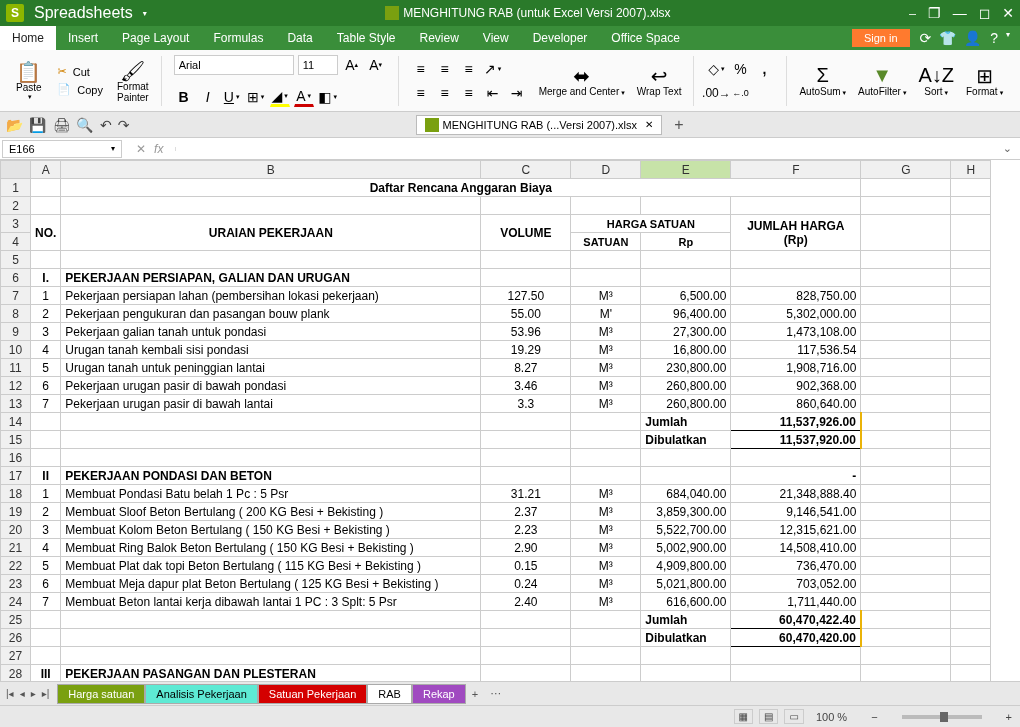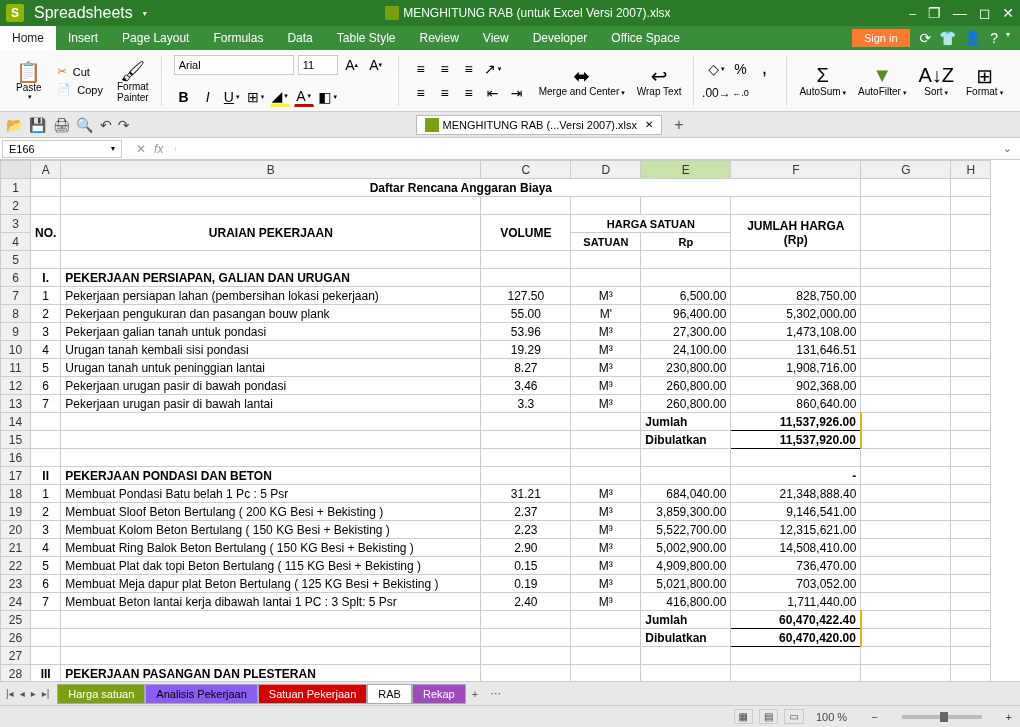--- a/index.html
+++ b/index.html
@@ -389,7 +389,7 @@
             <td>Urugan tanah kembali sisi pondasi</td>
             <td class="num-c">19.29</td>
             <td class="num-c">M³</td>
-            <td class="num-r">24,100.00</td>
+            <td class="num-r">16,800.00</td>
             <td class="num-r">131,646.51</td>
             <td style="border:1px solid #ccc"></td>
             <td style="border:1px solid #ccc"></td>

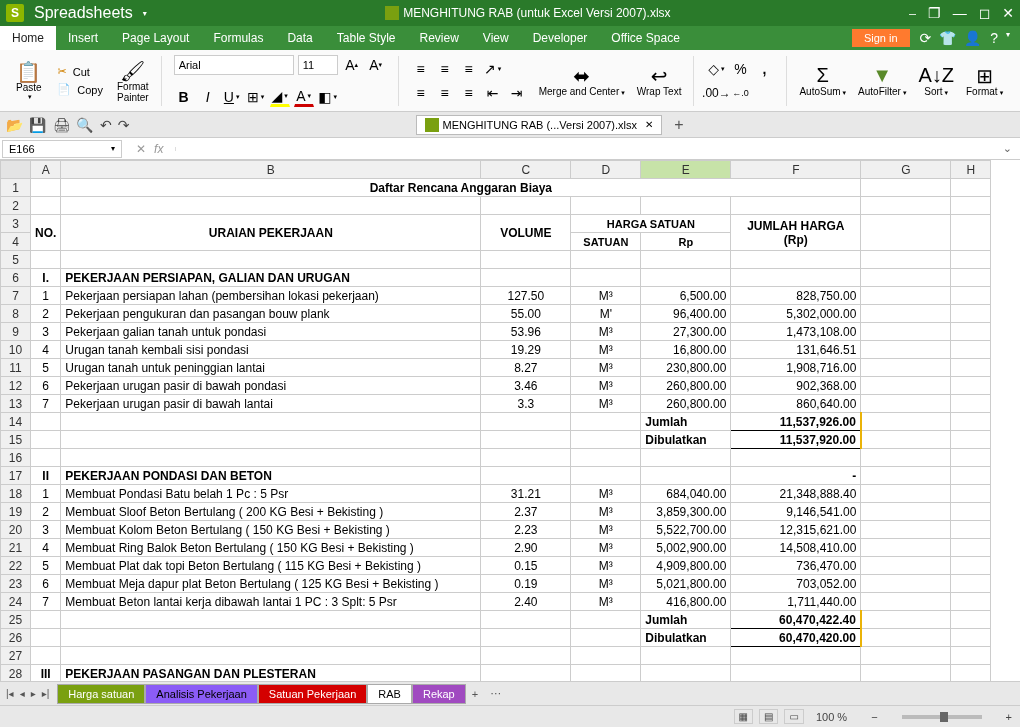--- a/index.html
+++ b/index.html
@@ -390,7 +390,7 @@
             <td class="num-c">19.29</td>
             <td class="num-c">M³</td>
             <td class="num-r">16,800.00</td>
-            <td class="num-r">131,646.51</td>
+            <td class="num-r">117,536.54</td>
             <td style="border:1px solid #ccc"></td>
             <td style="border:1px solid #ccc"></td>
           </tr>

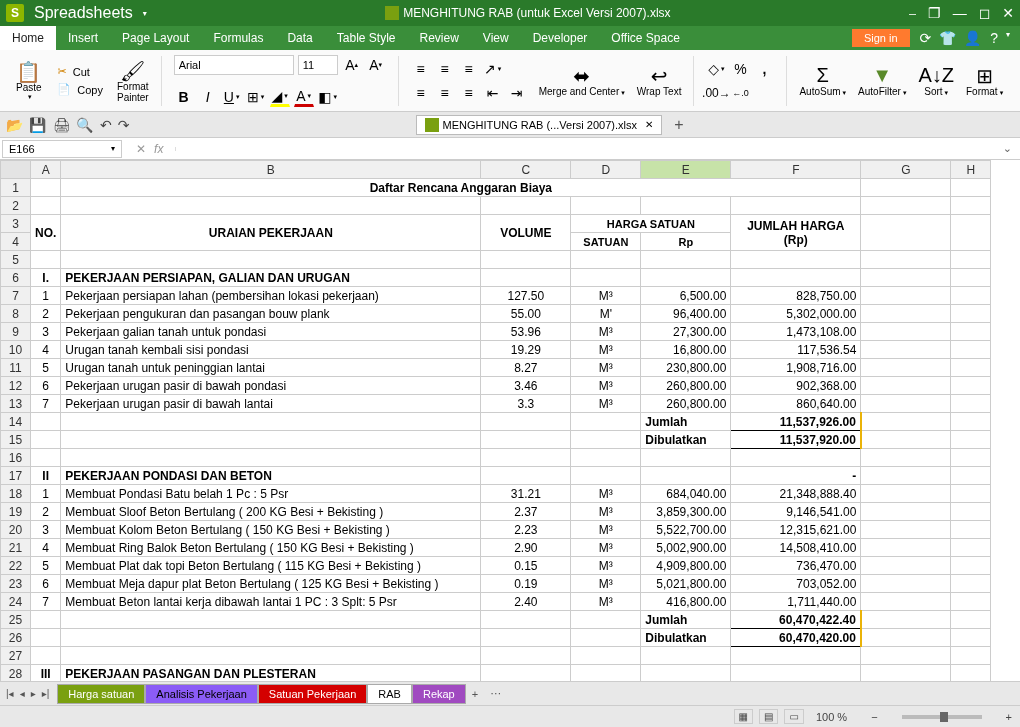--- a/index.html
+++ b/index.html
@@ -530,7 +530,7 @@
             <th class="rowh">23</th>
             <td class="num-c">6</td>
             <td>Membuat Meja dapur plat Beton Bertulang ( 125 KG Besi + Bekisting )</td>
-            <td class="num-c">0.19</td>
+            <td class="num-c">0.24</td>
             <td class="num-c">M³</td>
             <td class="num-r">5,021,800.00</td>
             <td class="num-r">703,052.00</td>

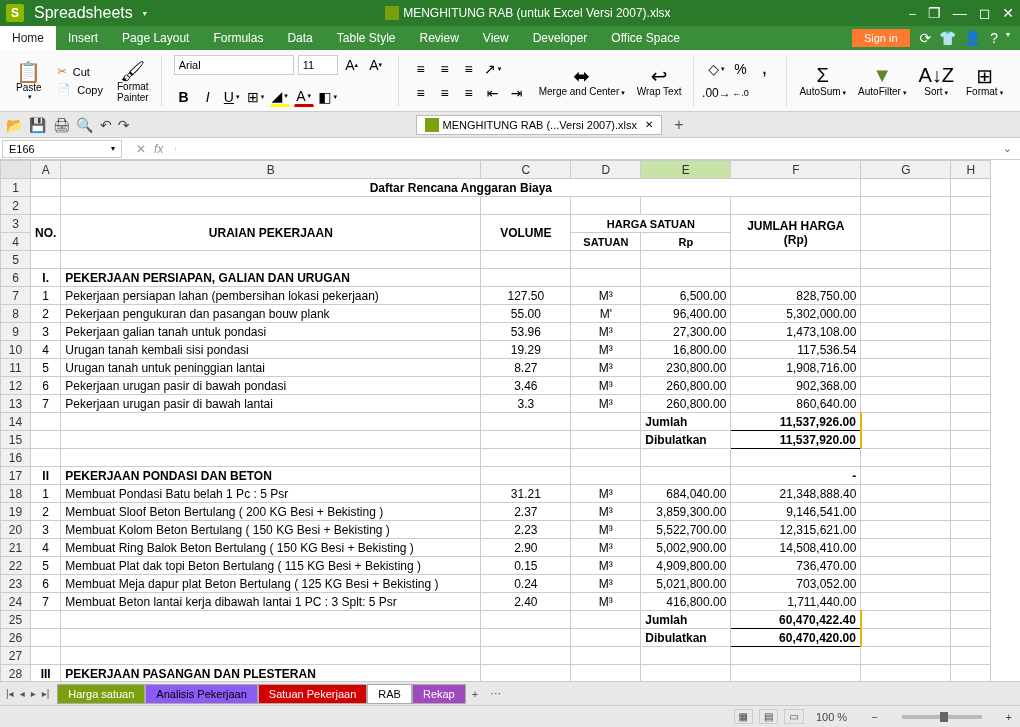--- a/index.html
+++ b/index.html
@@ -543,7 +543,7 @@
             <td>Membuat  Beton lantai kerja dibawah lantai 1 PC : 3 Splt: 5 Psr</td>
             <td class="num-c">2.40</td>
             <td class="num-c">M³</td>
-            <td class="num-r">416,800.00</td>
+            <td class="num-r">616,600.00</td>
             <td class="num-r">1,711,440.00</td>
             <td style="border:1px solid #ccc"></td>
             <td style="border:1px solid #ccc"></td>

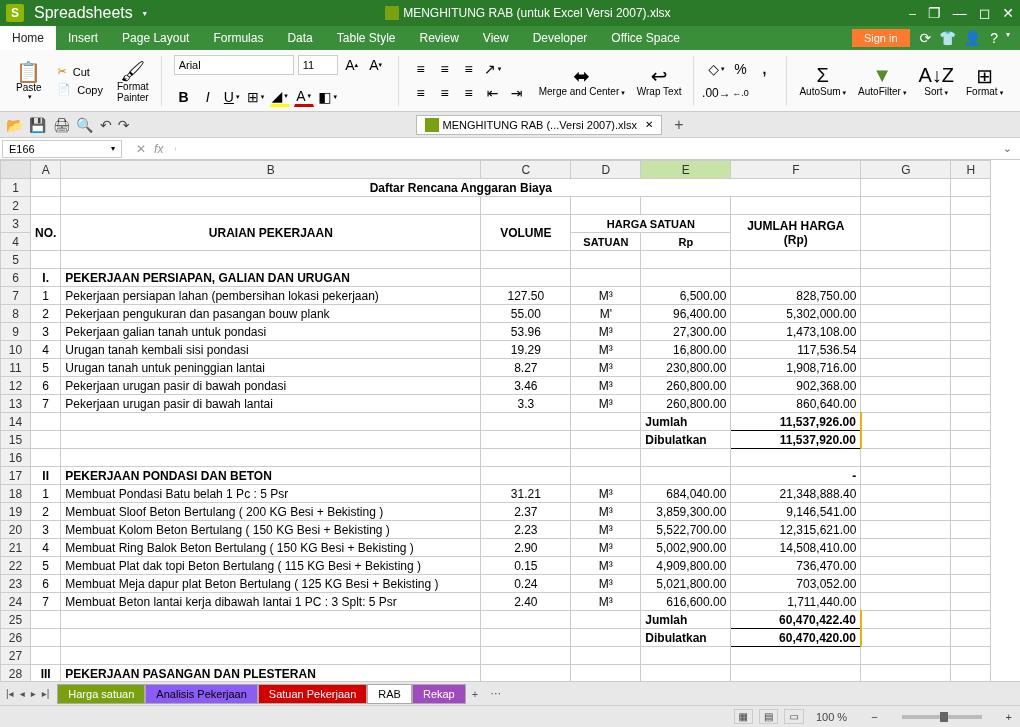--- a/index.html
+++ b/index.html
@@ -606,7 +606,7 @@
   </div>
   <div id="sheet-tabs-container" style="display:flex">
       <div class="stab" style="background: rgb(122, 160, 16); color: rgb(255, 255, 255);">Harga satuan</div>
-      <div class="stab" style="background: #8b5cf6; color: rgb(0, 0, 0);">Analisis Pekerjaan</div>
+      <div class="stab" style="background: #5eead4; color: rgb(0, 0, 0);">Analisis Pekerjaan</div>
       <div class="stab" style="background: rgb(212, 0, 0); color: rgb(255, 255, 255);">Satuan Pekerjaan</div>
       <div class="stab" style="background: rgb(255, 255, 255); color: rgb(0, 0, 0);">RAB</div>
       <div class="stab" style="background: rgb(160, 74, 192); color: rgb(255, 255, 255);">Rekap</div>

